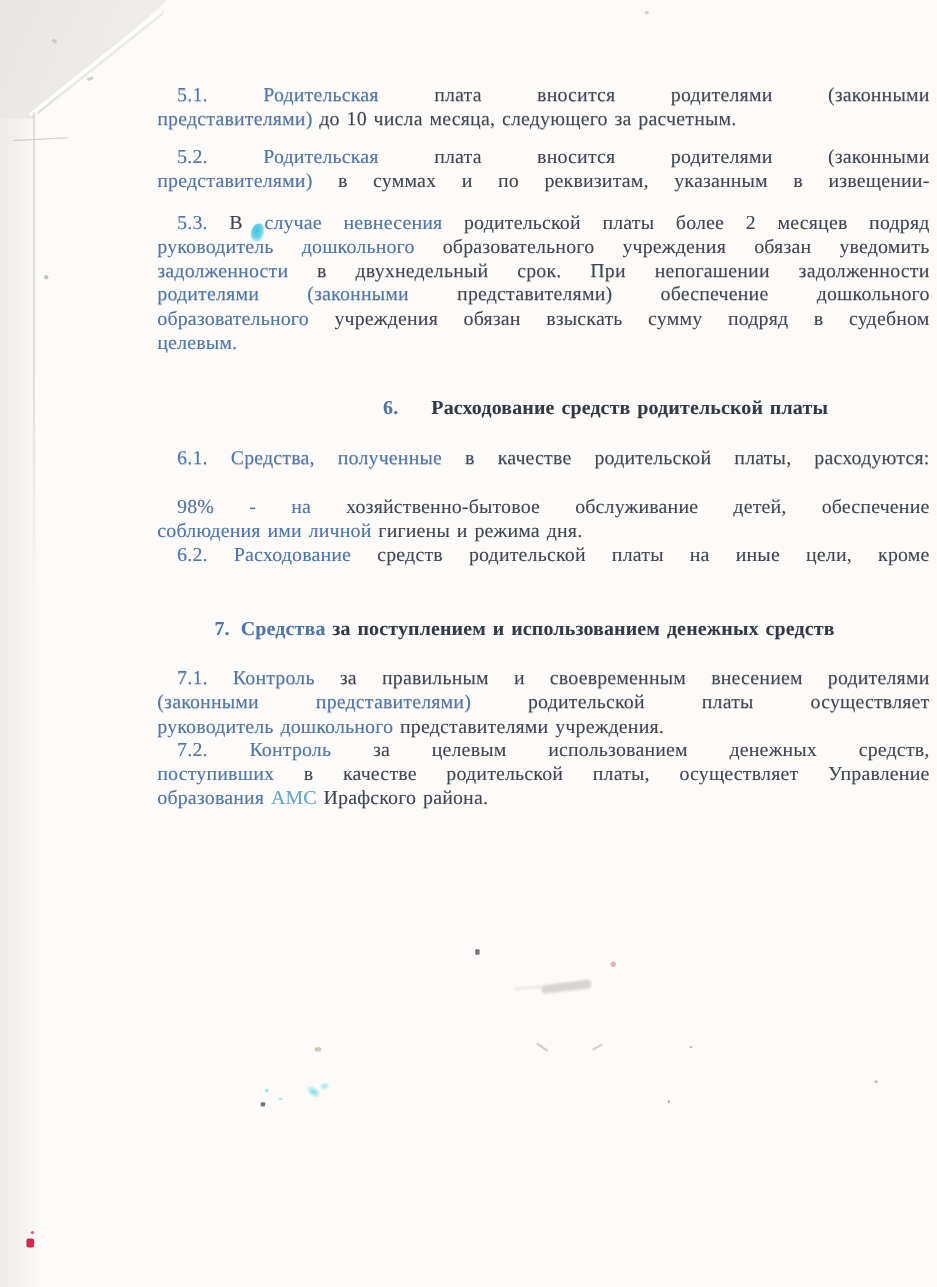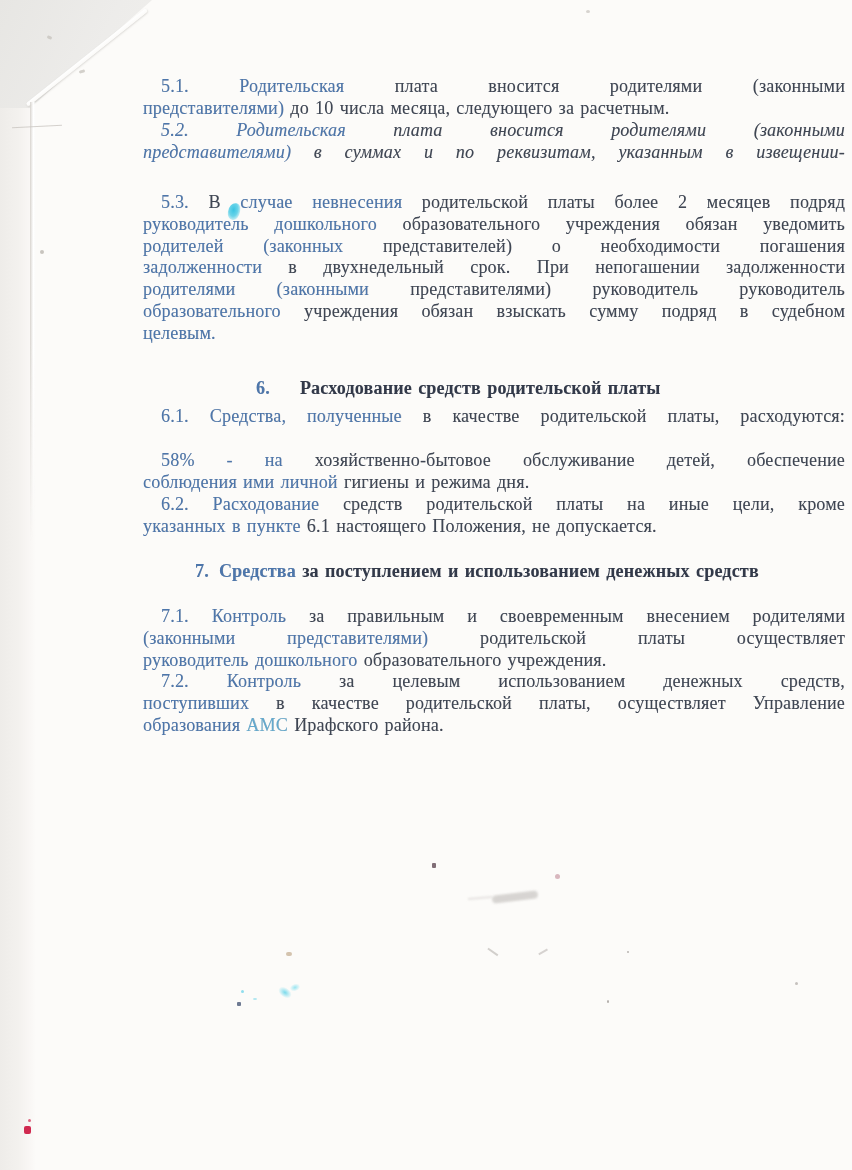--- a/index.html
+++ b/index.html
@@ -119,7 +119,7 @@
       <div class="line just" style="text-indent: 18px;"><span class="seg-blue">5.1.</span><span class="seg-blue"> Родительская</span><span class="seg-dark"> плата вносится родителями (законными</span></div>
       <div class="line"><span class="seg-blue">представителями)</span><span class="seg-dark"> до 10 числа месяца, следующего за расчетным.</span></div>
     </div>
-    <div class="block" style="top: 120px; left: 143px; width: 702px; font-style: italic;">
+    <div class="block" style="top: 132px; left: 143px; width: 702px;">
       <div class="line just" style="text-indent: 18px;"><span class="seg-blue">5.2.</span><span class="seg-blue"> Родительская</span><span class="seg-dark"> плата вносится родителями (законными</span></div>
       <div class="line just"><span class="seg-blue">представителями)</span><span class="seg-dark"> в суммах и по реквизитам, указанным в извещении-</span></div>
     </div>

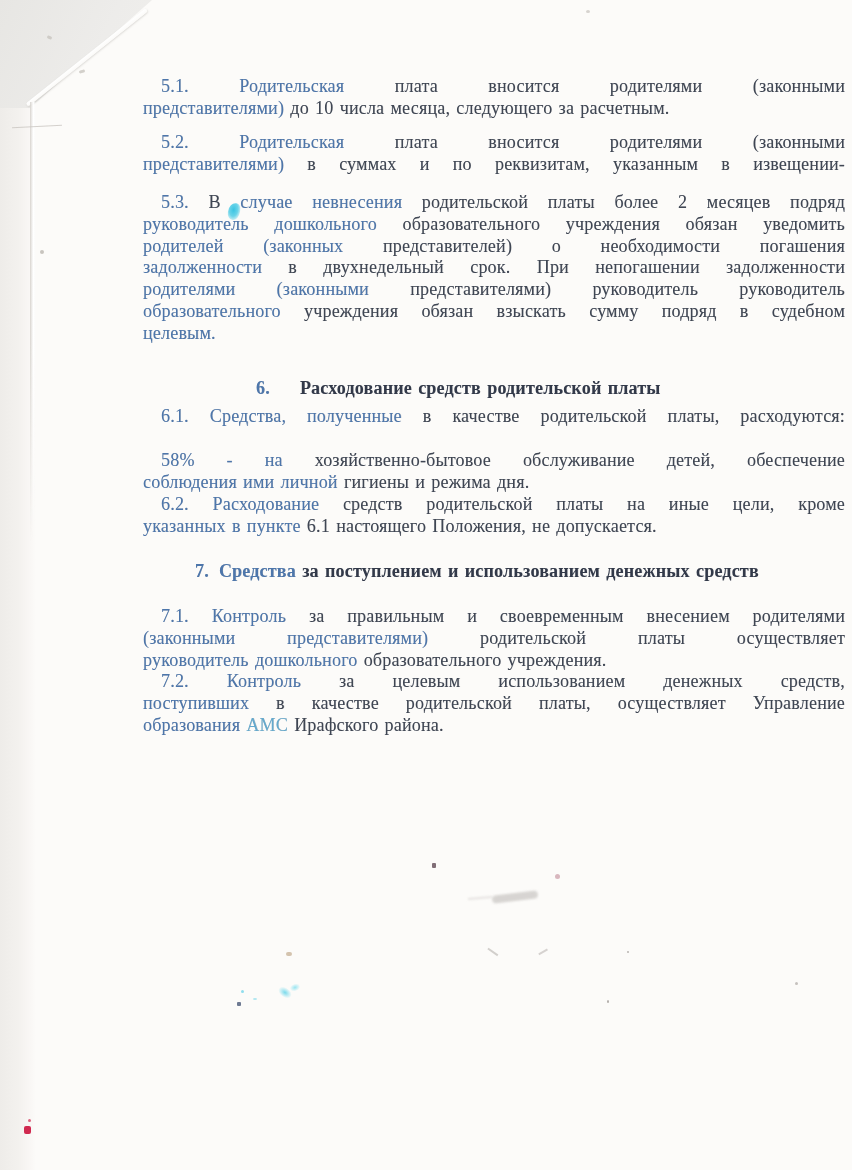--- a/index.html
+++ b/index.html
@@ -126,7 +126,6 @@
     <div class="block" style="top: 192px; left: 143px; width: 702px;">
       <div class="line just" style="text-indent: 18px;"><span class="seg-blue">5.3.</span><span class="seg-dark"> В</span><span class="seg-blue"> случае невнесения</span><span class="seg-dark"> родительской платы более 2 месяцев подряд</span></div>
       <div class="line just"><span class="seg-blue">руководитель дошкольного</span><span class="seg-dark"> образовательного учреждения обязан уведомить</span></div>
-      <div class="line just"><span class="seg-blue">родителей</span><span class="seg-blue"> (законных</span><span class="seg-dark"> представителей) о необходимости погашения</span></div>
       <div class="line just"><span class="seg-blue">задолженности</span><span class="seg-dark"> в двухнедельный срок. При непогашении задолженности</span></div>
       <div class="line just"><span class="seg-blue">родителями</span><span class="seg-blue"> (законными</span><span class="seg-dark"> представителями) руководитель руководитель</span></div>
       <div class="line just"><span class="seg-blue">образовательного</span><span class="seg-dark"> учреждения обязан взыскать сумму подряд в судебном</span></div>

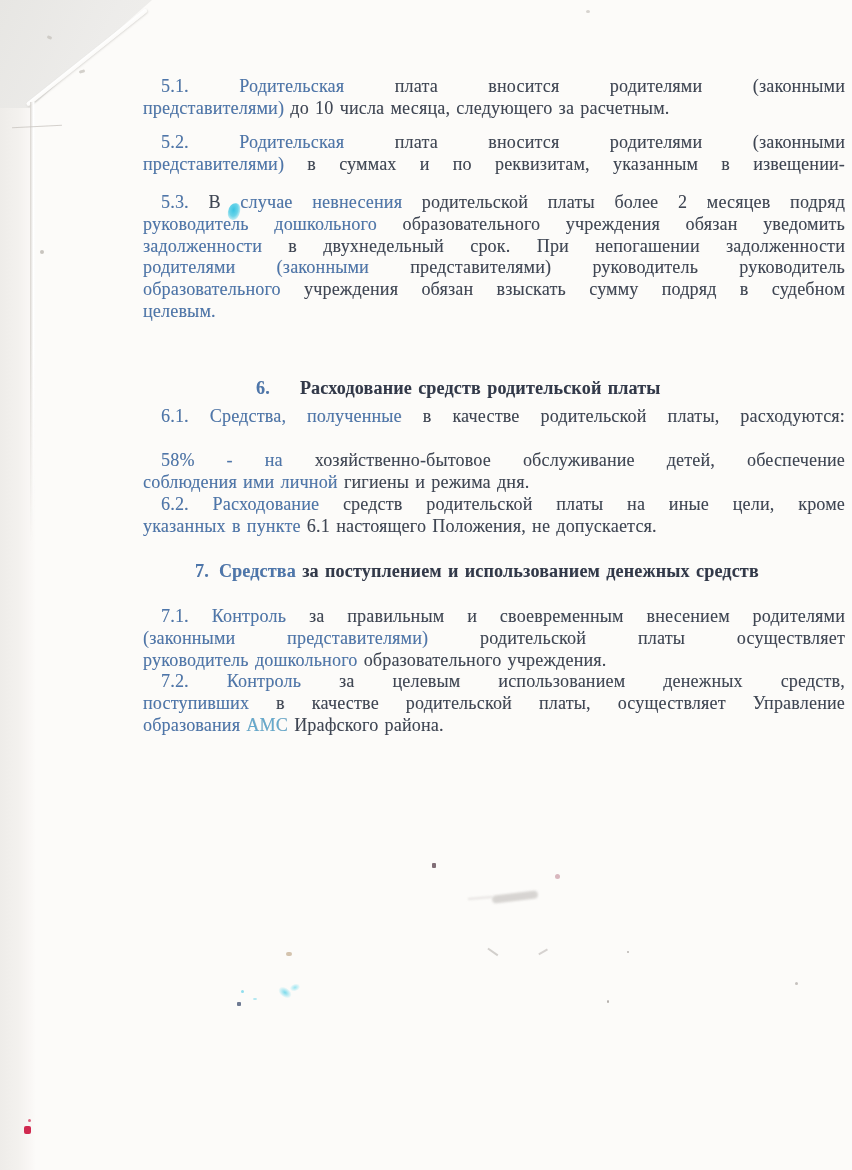--- a/index.html
+++ b/index.html
@@ -127,7 +127,7 @@
       <div class="line just" style="text-indent: 18px;"><span class="seg-blue">5.3.</span><span class="seg-dark"> В</span><span class="seg-blue"> случае невнесения</span><span class="seg-dark"> родительской платы более 2 месяцев подряд</span></div>
       <div class="line just"><span class="seg-blue">руководитель дошкольного</span><span class="seg-dark"> образовательного учреждения обязан уведомить</span></div>
       <div class="line just"><span class="seg-blue">задолженности</span><span class="seg-dark"> в двухнедельный срок. При непогашении задолженности</span></div>
-      <div class="line just"><span class="seg-blue">родителями</span><span class="seg-blue"> (законными</span><span class="seg-dark"> представителями) руководитель руководитель</span></div>
+      <div class="line just"><span class="seg-blue">родителями</span><span class="seg-blue"> (законными</span><span class="seg-dark"> представителями) обеспечение дошкольного</span></div>
       <div class="line just"><span class="seg-blue">образовательного</span><span class="seg-dark"> учреждения обязан взыскать сумму подряд в судебном</span></div>
       <div class="line"><span class="seg-blue">целевым.</span></div>
     </div>

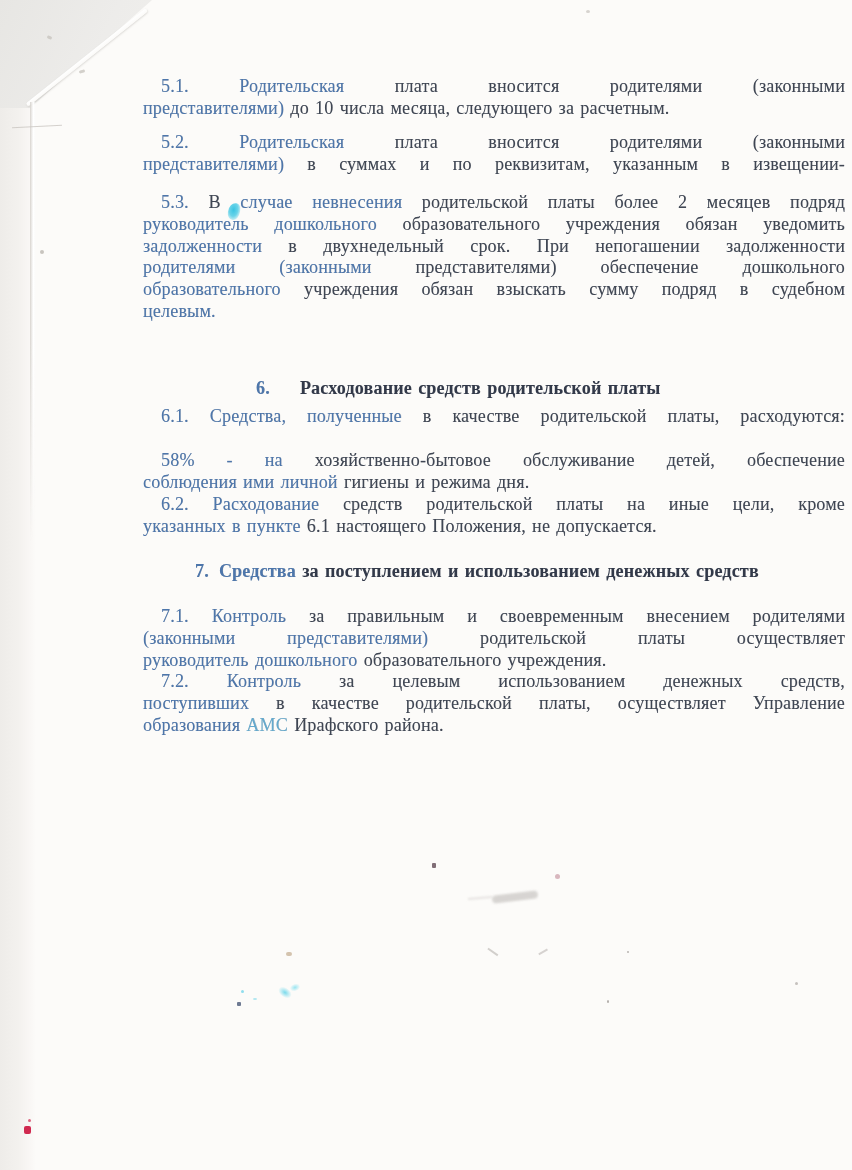--- a/index.html
+++ b/index.html
@@ -131,7 +131,7 @@
       <div class="line just"><span class="seg-blue">образовательного</span><span class="seg-dark"> учреждения обязан взыскать сумму подряд в судебном</span></div>
       <div class="line"><span class="seg-blue">целевым.</span></div>
     </div>
-    <div class="block heading" style="top: 378px; left: 143px; width: 702px;">
+    <div class="block heading" style="top: 360px; left: 143px; width: 702px; text-align: center;">
       <div class="line" style="text-indent: 113px;"><span class="seg-blue" style="margin-right: 30px;">6.</span><span class="seg-head">Расходование средств родительской платы</span></div>
     </div>
     <div class="block" style="top: 406px; left: 143px; width: 702px;">

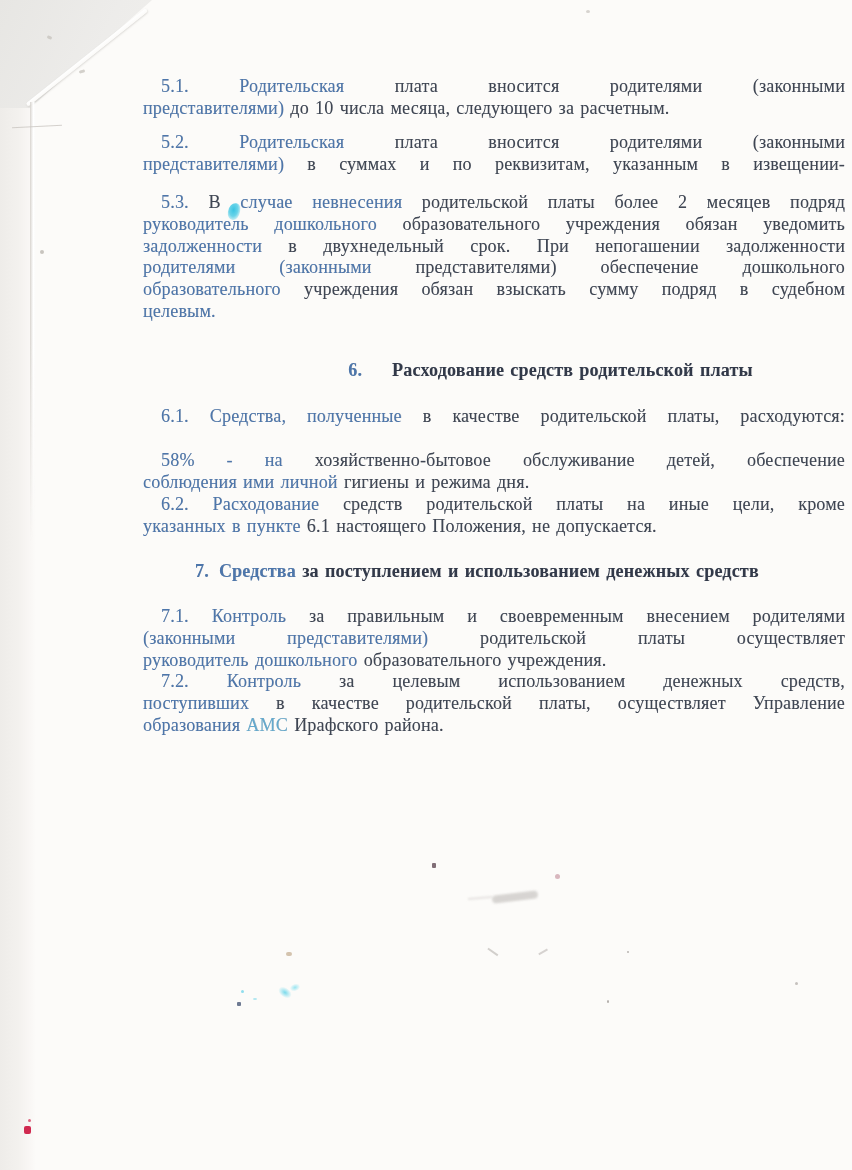--- a/index.html
+++ b/index.html
@@ -138,7 +138,7 @@
       <div class="line just" style="text-indent: 18px;"><span class="seg-blue">6.1. Средства, полученные</span><span class="seg-dark"> в качестве родительской платы, расходуются:</span></div>
     </div>
     <div class="block" style="top: 450px; left: 143px; width: 702px;">
-      <div class="line just" style="text-indent: 18px;"><span class="seg-blue">58% - на</span><span class="seg-dark"> хозяйственно-бытовое обслуживание детей, обеспечение</span></div>
+      <div class="line just" style="text-indent: 18px;"><span class="seg-blue">98% - на</span><span class="seg-dark"> хозяйственно-бытовое обслуживание детей, обеспечение</span></div>
       <div class="line"><span class="seg-blue">соблюдения ими личной</span><span class="seg-dark"> гигиены и режима дня.</span></div>
     </div>
     <div class="block" style="top: 494px; left: 143px; width: 702px;">

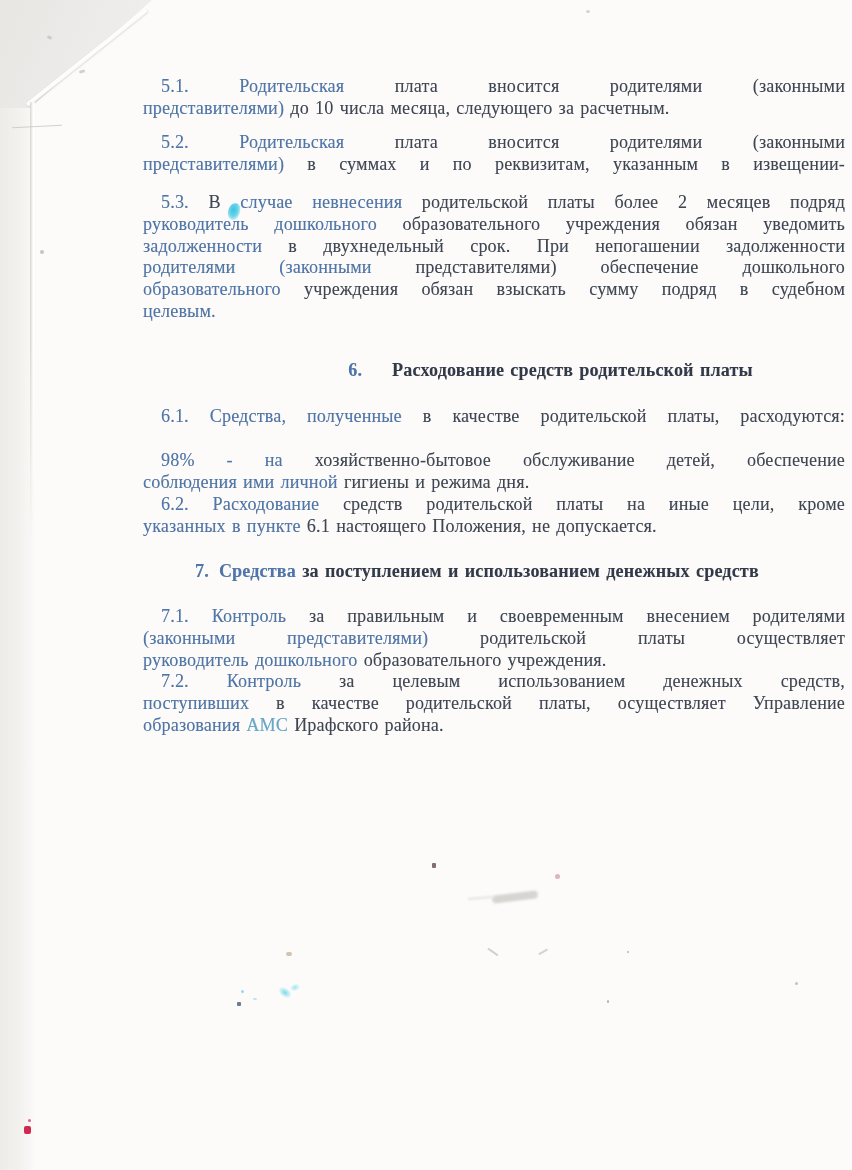--- a/index.html
+++ b/index.html
@@ -143,7 +143,6 @@
     </div>
     <div class="block" style="top: 494px; left: 143px; width: 702px;">
       <div class="line just" style="text-indent: 18px;"><span class="seg-blue">6.2.</span><span class="seg-blue"> Расходование</span><span class="seg-dark"> средств родительской платы на иные цели, кроме</span></div>
-      <div class="line"><span class="seg-blue">указанных в пункте</span><span class="seg-dark"> 6.1 настоящего Положения, не допускается.</span></div>
     </div>
     <div class="block heading" style="top: 561px; left: 143px; width: 702px;">
       <div class="line" style="text-indent: 52px;"><span class="seg-blue" style="margin-right: 10px;">7.</span><span class="seg-blue">Средства</span><span class="seg-head"> за поступлением и использованием денежных средств</span></div>

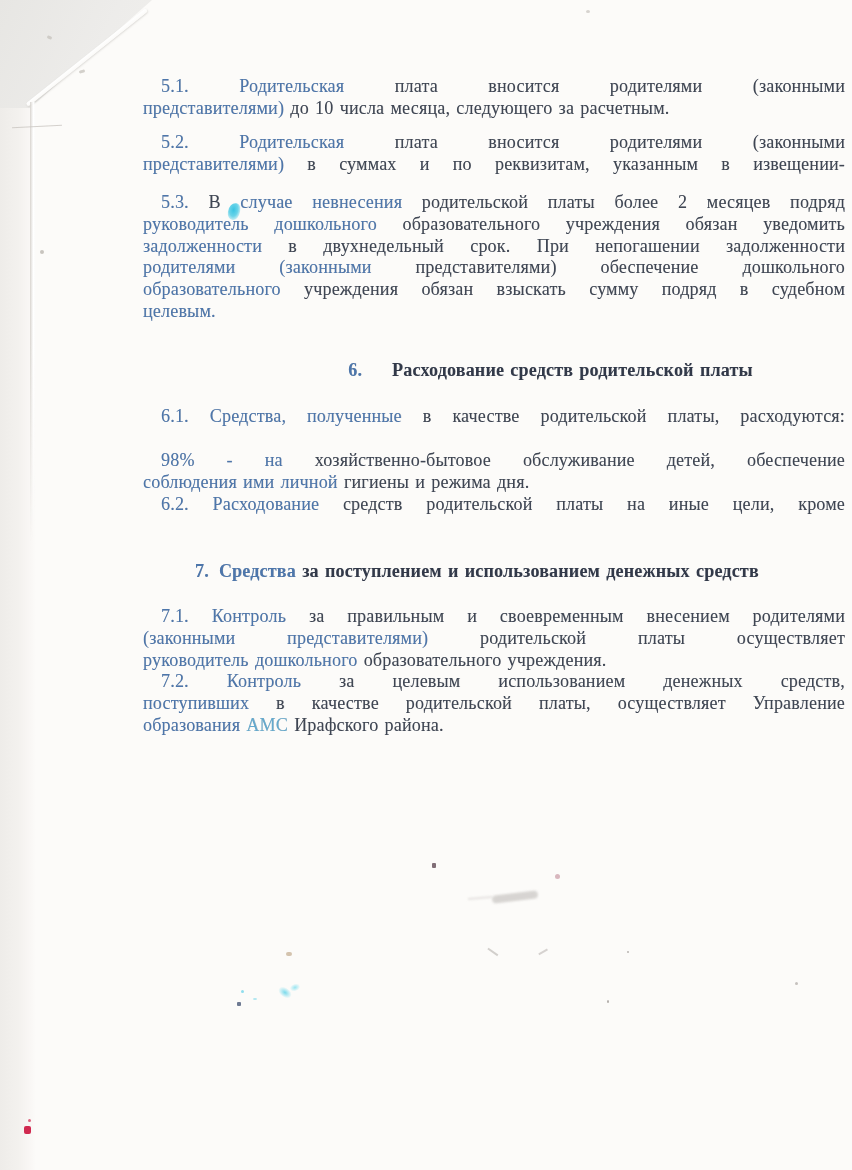--- a/index.html
+++ b/index.html
@@ -150,7 +150,7 @@
     <div class="block" style="top: 606px; left: 143px; width: 702px;">
       <div class="line just" style="text-indent: 18px;"><span class="seg-blue">7.1. Контроль</span><span class="seg-dark"> за правильным и своевременным внесением родителями</span></div>
       <div class="line just"><span class="seg-blue">(законными представителями)</span><span class="seg-dark"> родительской платы осуществляет</span></div>
-      <div class="line"><span class="seg-blue">руководитель дошкольного</span><span class="seg-dark"> образовательного учреждения.</span></div>
+      <div class="line"><span class="seg-blue">руководитель дошкольного</span><span class="seg-dark"> представителями учреждения.</span></div>
     </div>
     <div class="block" style="top: 671px; left: 143px; width: 702px;">
       <div class="line just" style="text-indent: 18px;"><span class="seg-blue">7.2. Контроль</span><span class="seg-dark"> за целевым использованием денежных средств,</span></div>

